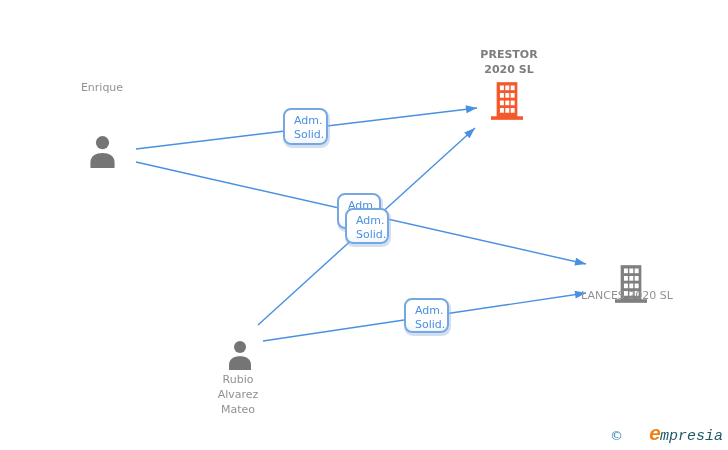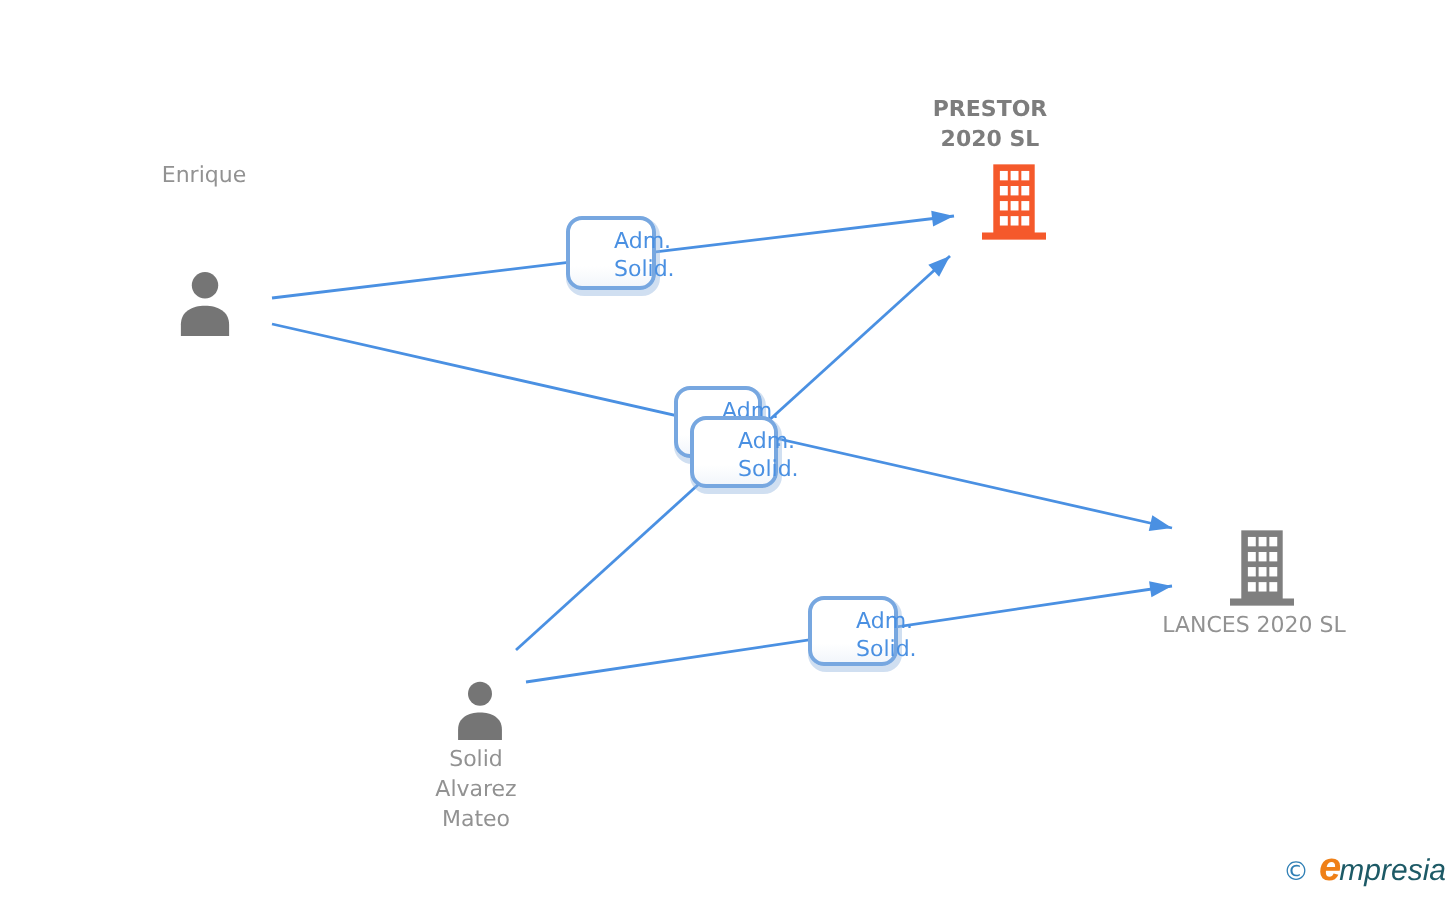--- a/index.html
+++ b/index.html
@@ -101,7 +101,7 @@
     </svg>
   </div>
 
-  <div class="node-label bold" style="left:433px;top:47px;width:124px">
+  <div class="node-label bold" style="left:447px;top:47px;width:124px">
     <div>PRESTOR</div>
     <div>2020 SL</div>
   </div>

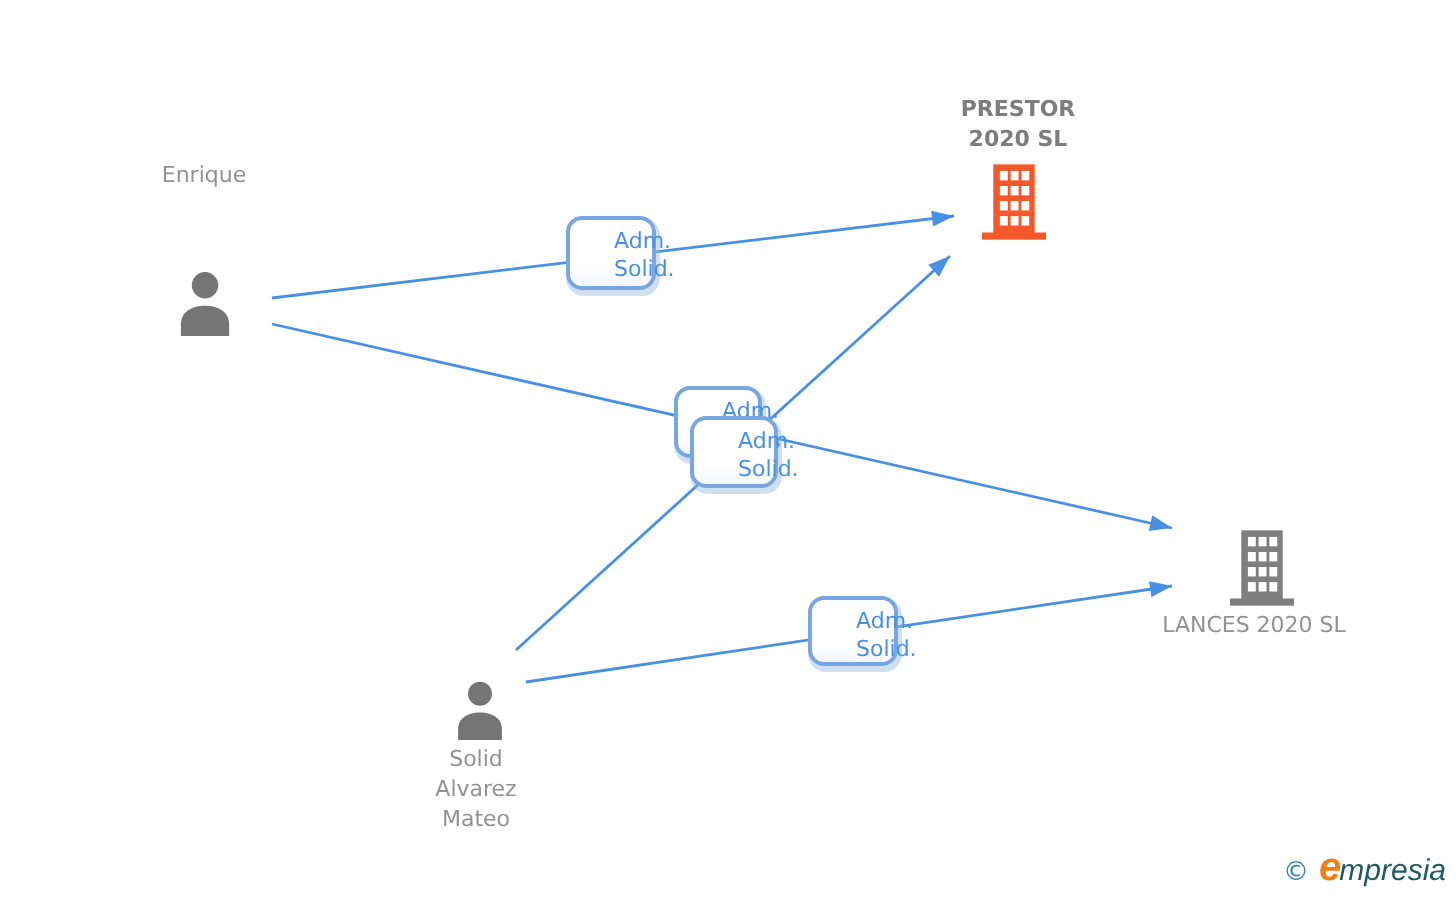--- a/index.html
+++ b/index.html
@@ -35,7 +35,7 @@
     color:#4a90e2;
     font-size:11px;
     line-height:14px;
-    padding:4px 0 0 22px;
+    padding:4px 0 0 9px;
   }
 
   .footer{

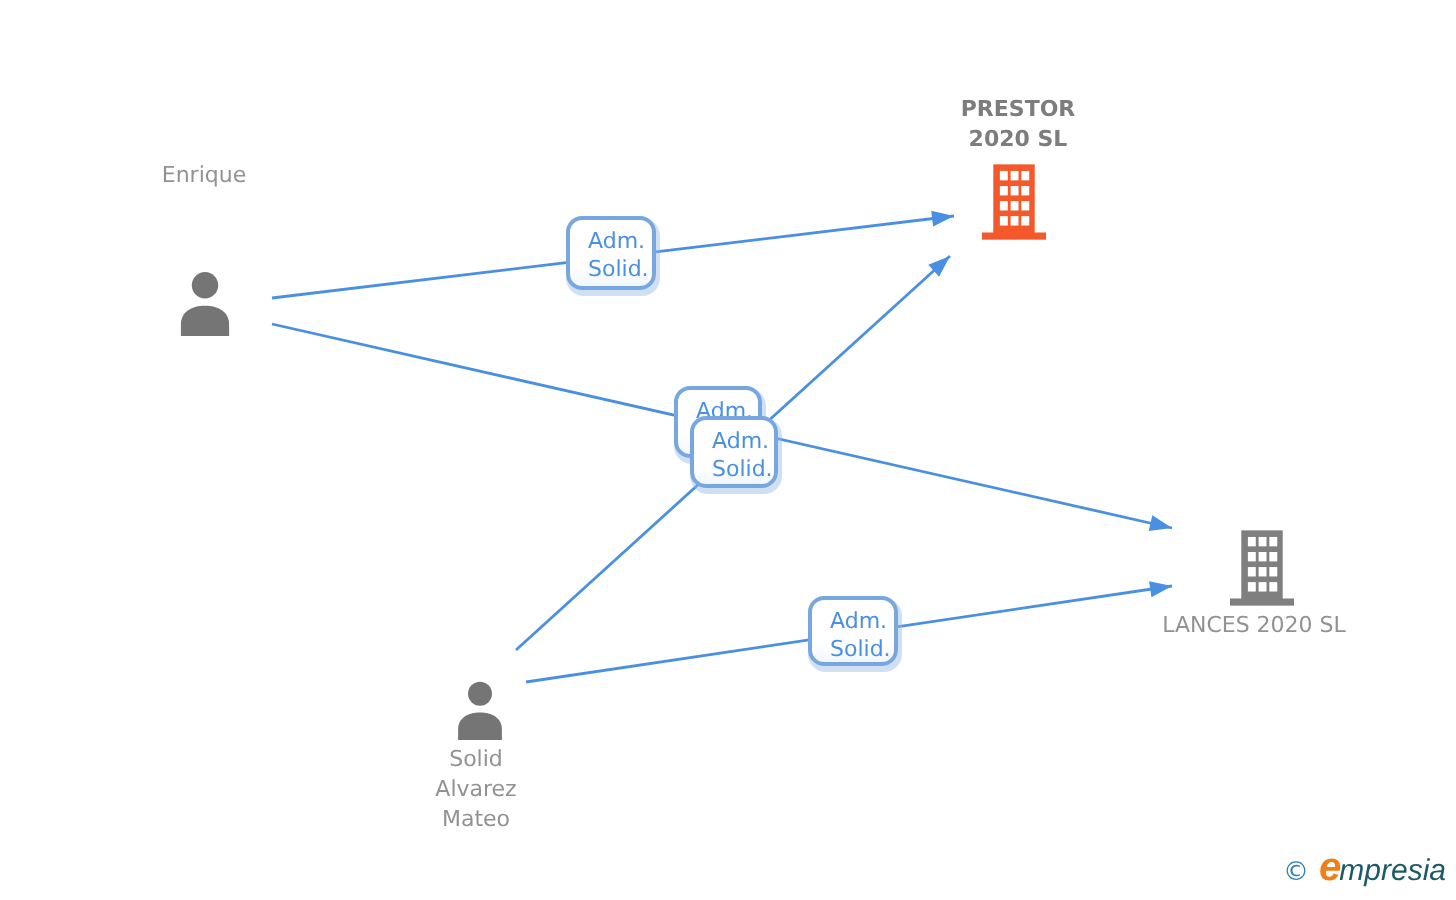--- a/index.html
+++ b/index.html
@@ -150,7 +150,7 @@
       </g>
     </svg>
   </div>
-  <div class="node-label" style="left:565px;top:305px;width:124px">
+  <div class="node-label" style="left:565px;top:288px;width:124px">
     <div>LANCES 2020 SL</div>
   </div>
 

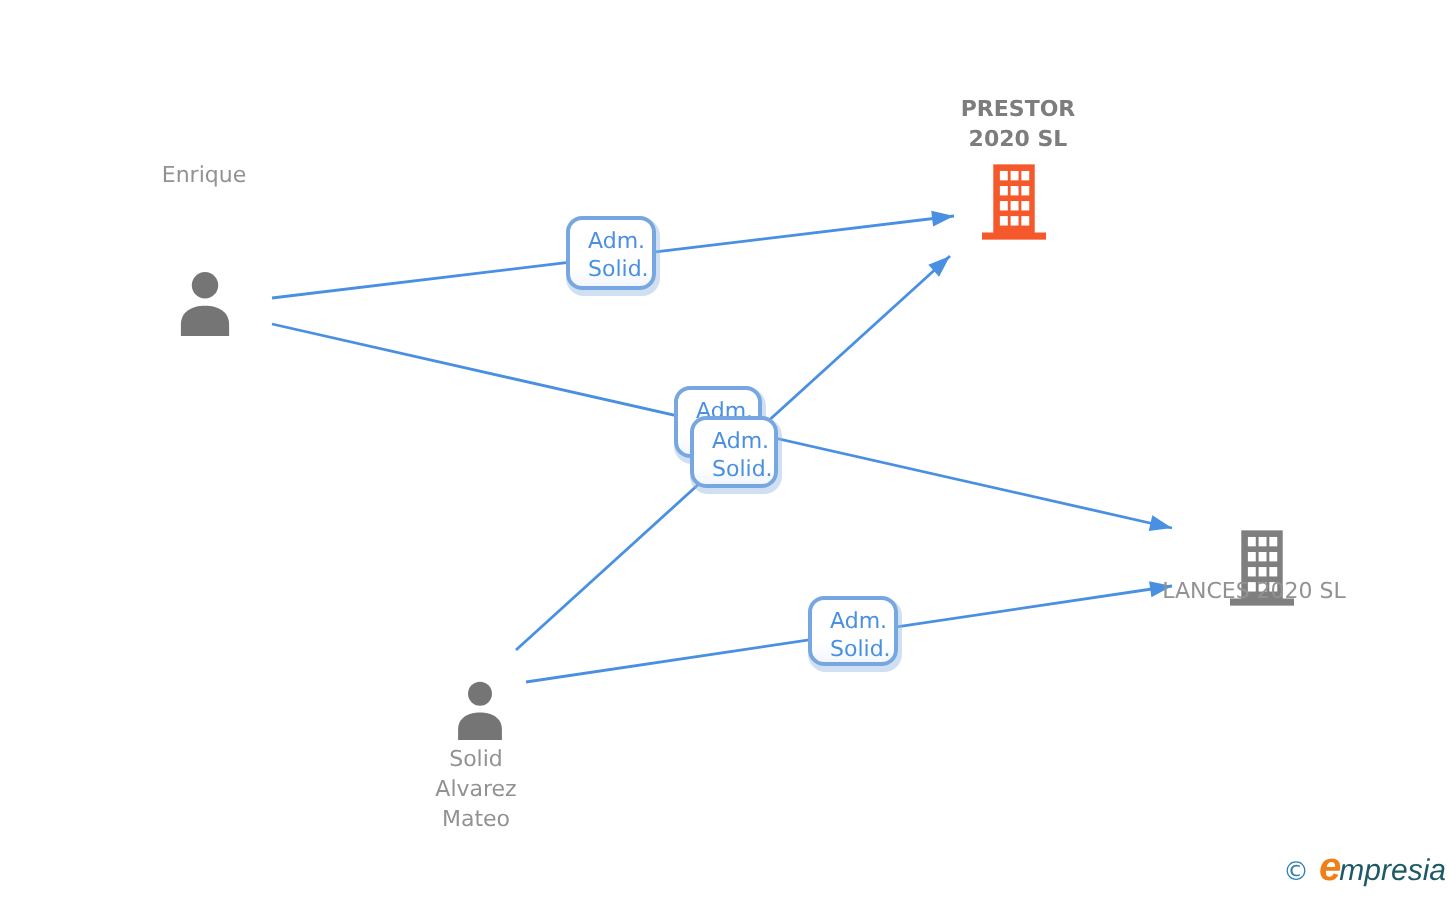--- a/index.html
+++ b/index.html
@@ -90,7 +90,7 @@
   </div>
 
   <div class="node-label" style="left:178px;top:372px;width:120px">
-    <div>Solid</div>
+    <div>Rubio</div>
     <div>Alvarez</div>
     <div>Mateo</div>
   </div>

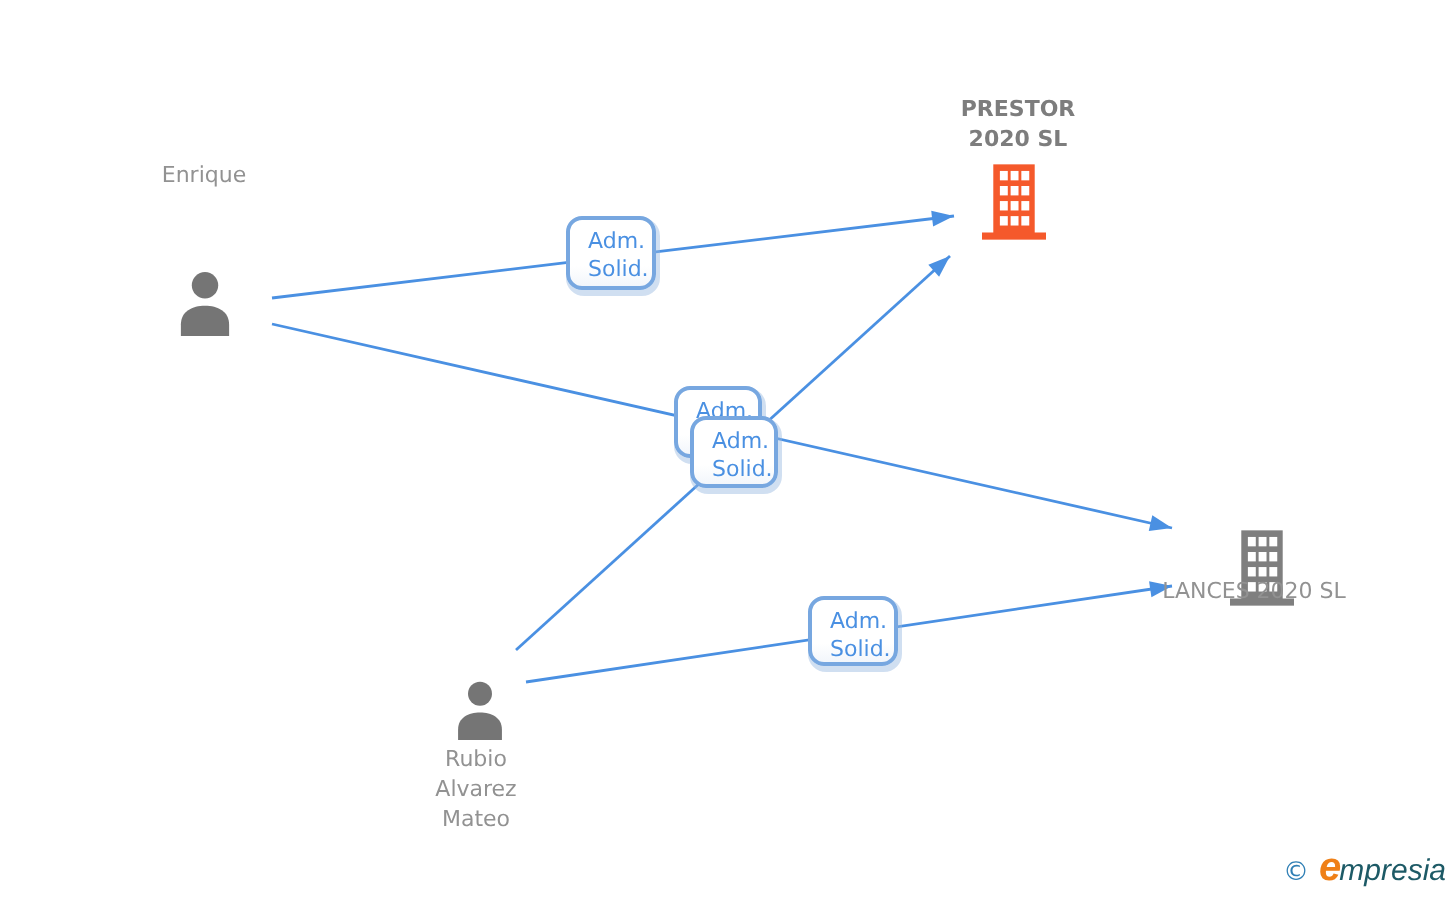--- a/index.html
+++ b/index.html
@@ -50,7 +50,7 @@
     font-size:13px;
     margin-right:5px;
   }
-  .footer .brand{font-family:Liberation Sans, sans-serif;font-style:italic;}
+  .footer .brand{font-family:Liberation Mono, monospace;font-style:italic;margin-left:21px;}
   .footer .brand .initial{
     color:#ef8018;
     font-size:20px;

